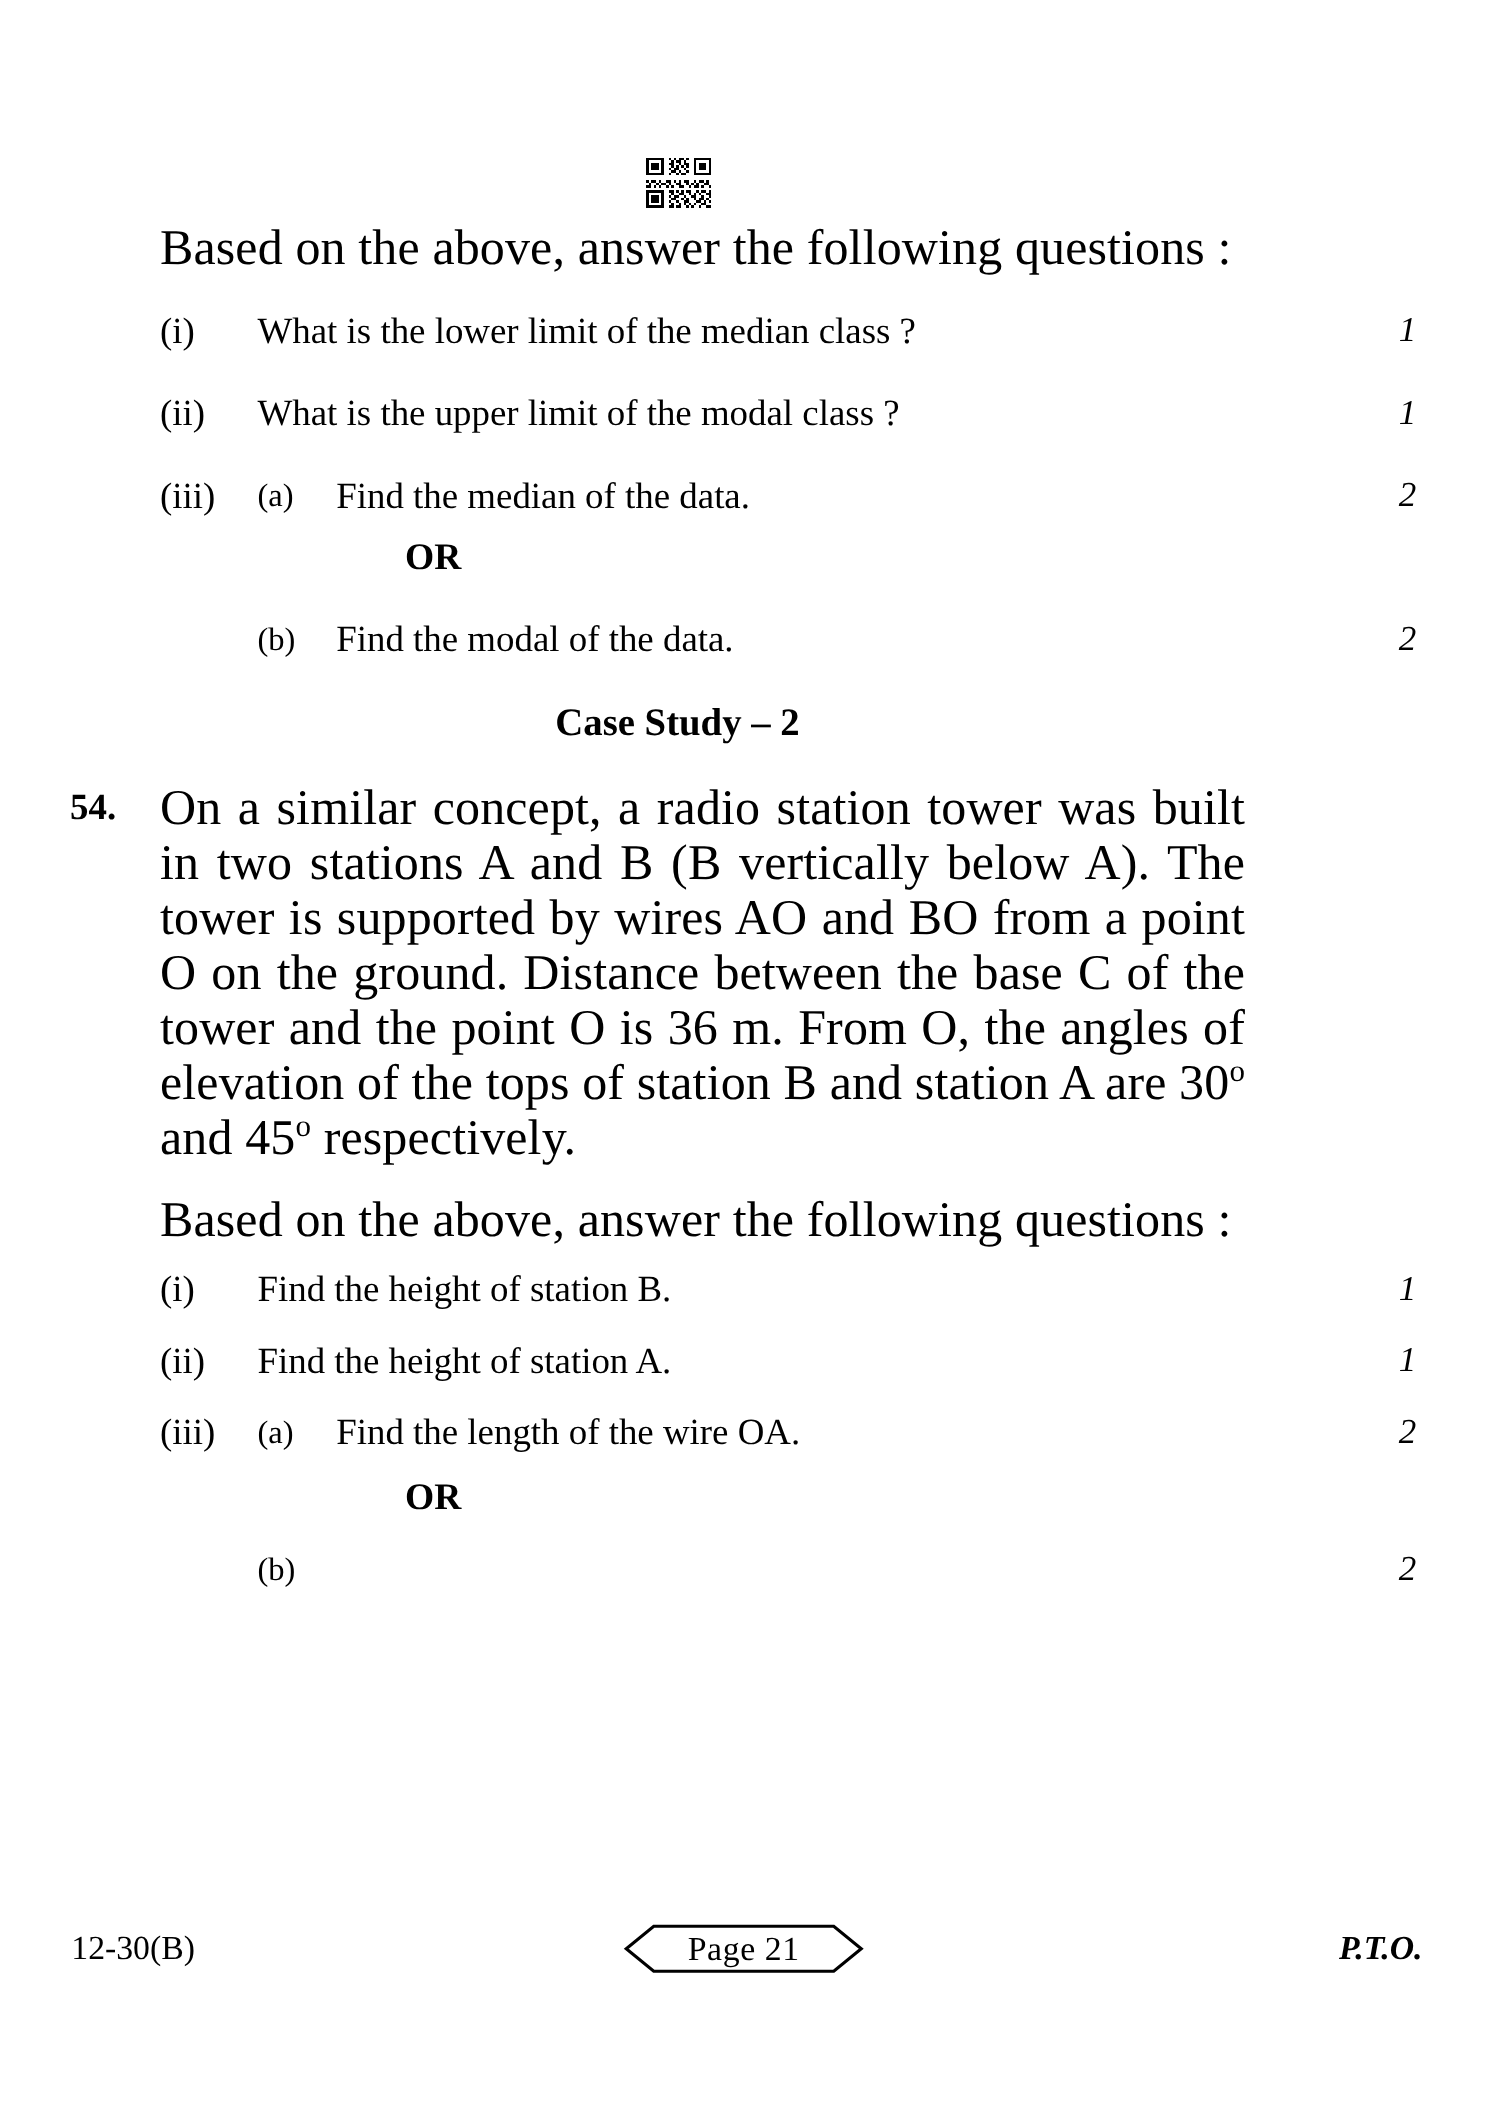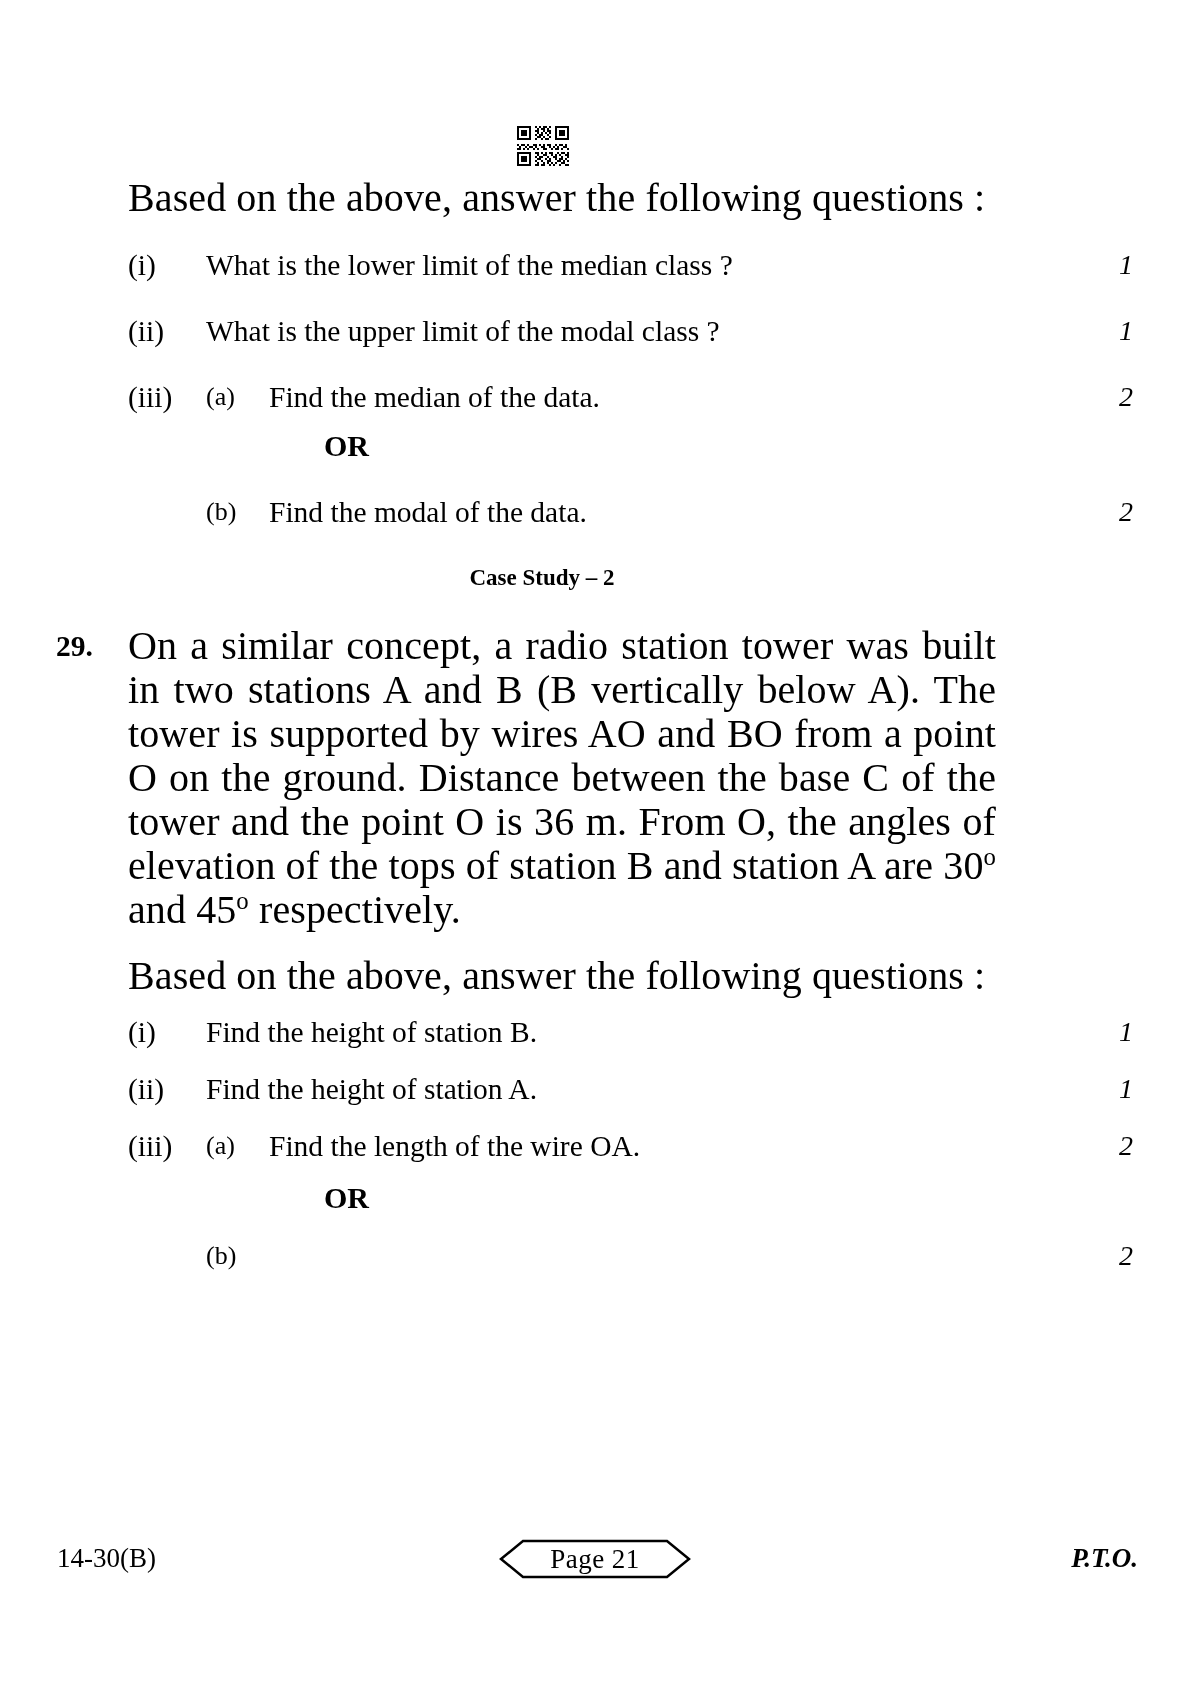--- a/index.html
+++ b/index.html
@@ -124,7 +124,7 @@
   .case-title {
     text-align: center;
     font-weight: bold;
-    font-size: 23px;
+    font-size: 31px;
     line-height: 44px;
     width: 940px;
     margin-left: 16px;

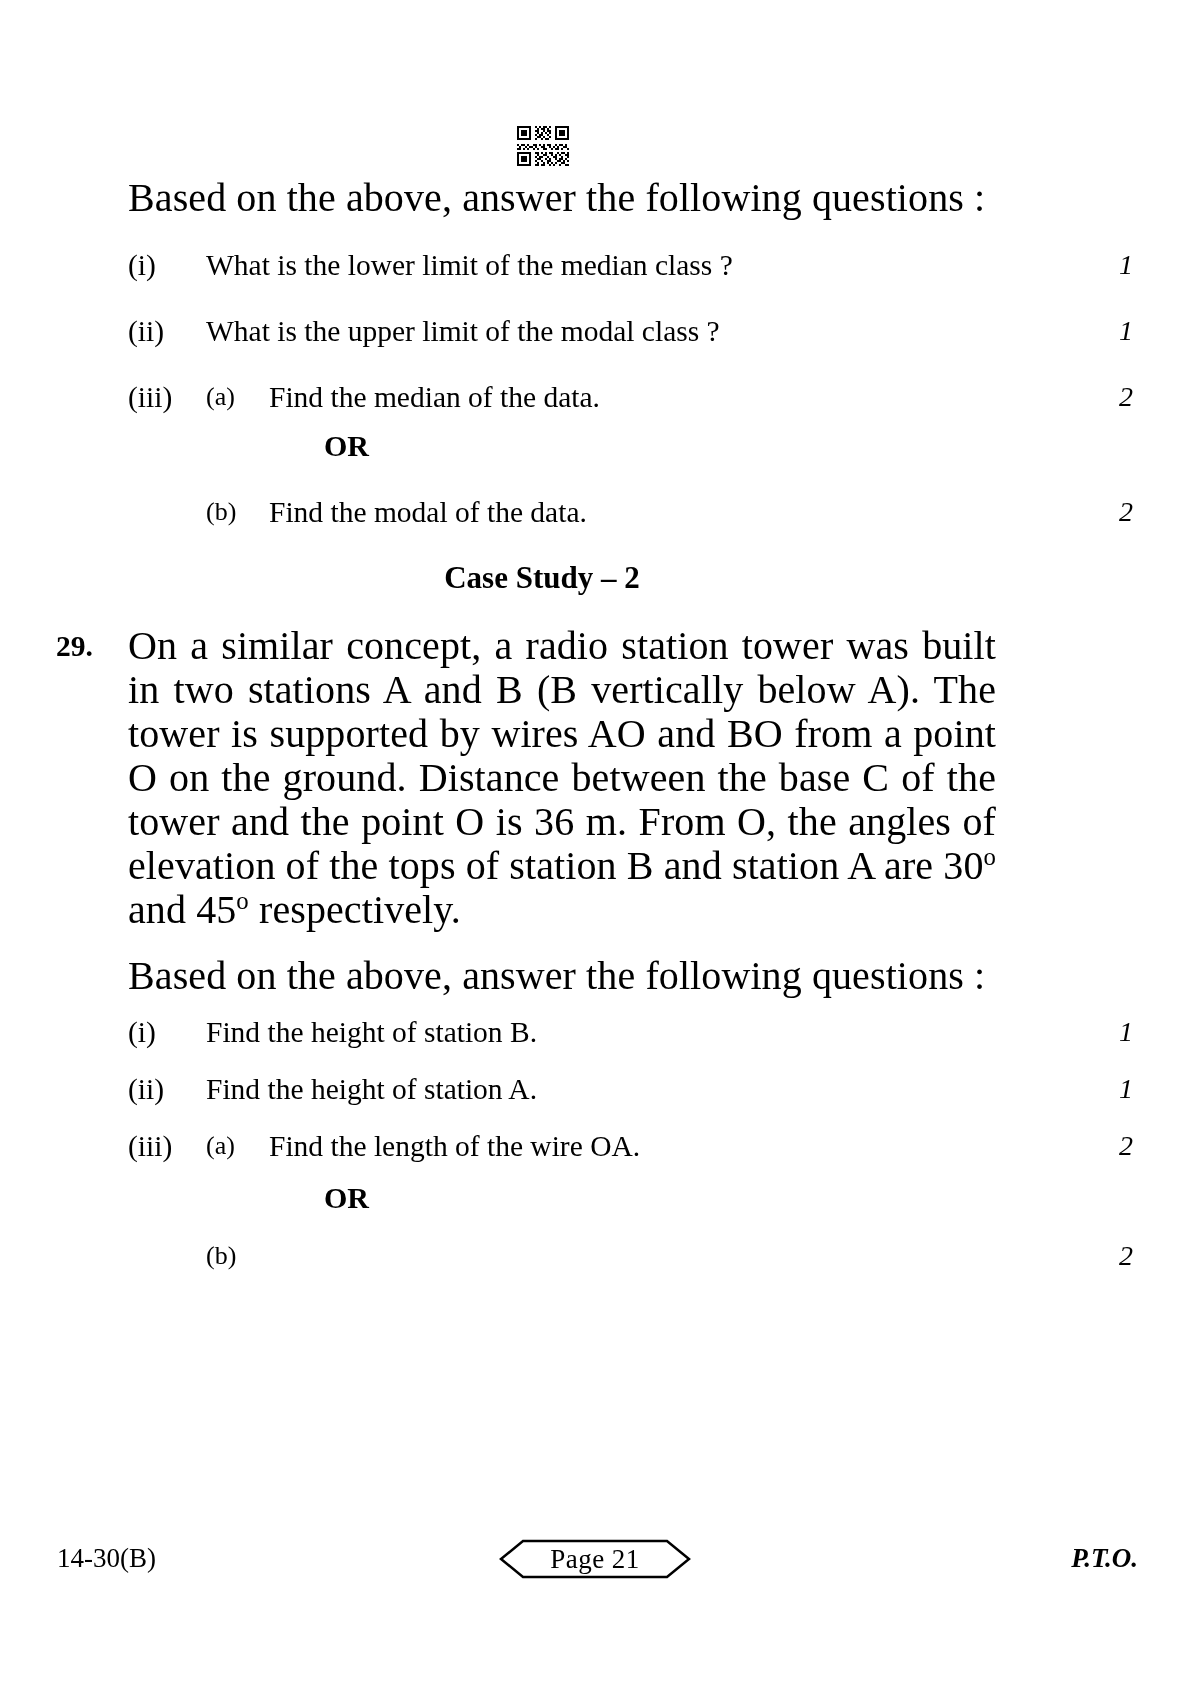--- a/index.html
+++ b/index.html
@@ -357,7 +357,7 @@
     </div>
 
     <div class="row" style="margin-top:24px;">
-      <div class="qnum">29.</div>
+      <div class="qnum">54.</div>
     </div>
 
     <div class="row" style="margin-top:22px;">

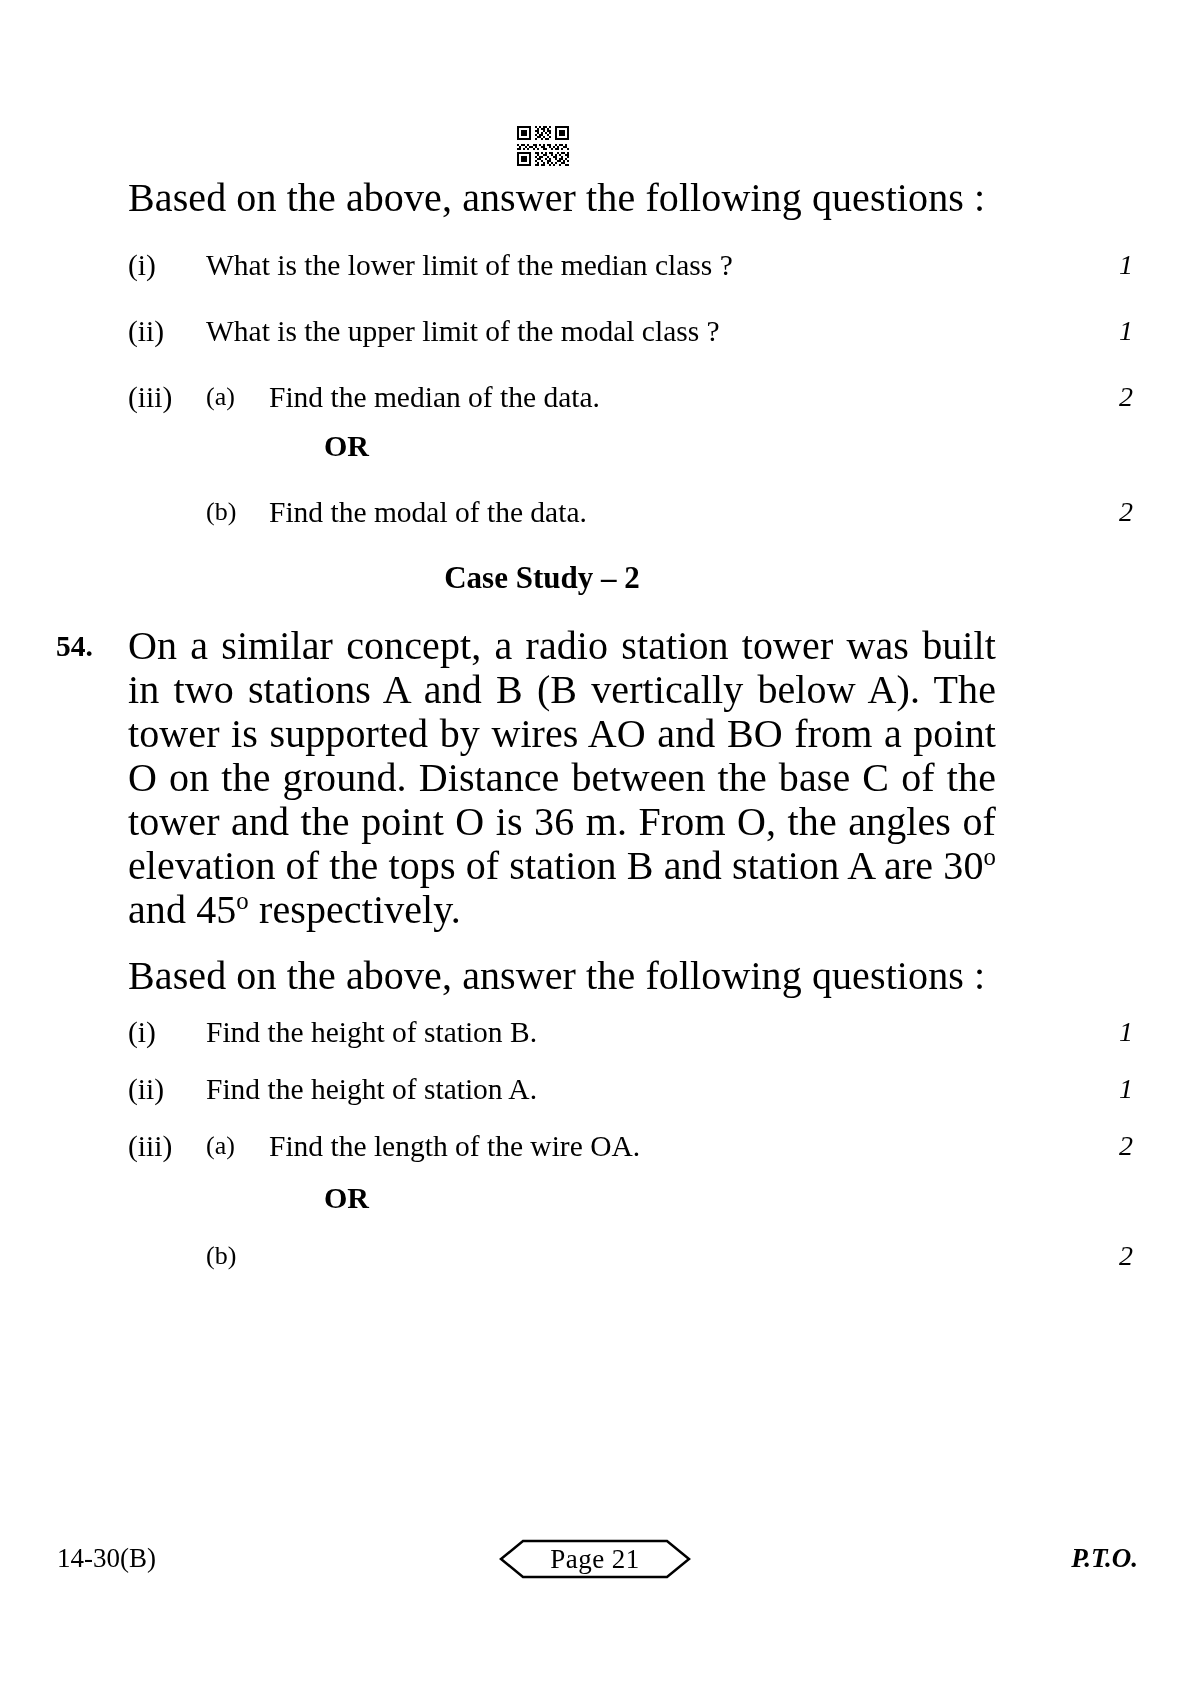--- a/index.html
+++ b/index.html
@@ -399,7 +399,7 @@
   </div>
 
   <div class="footer">
-    <div class="f-left">14-30(B)</div>
+    <div class="f-left">12-30(B)</div>
     <div class="f-center">
       <div class="page-badge">
         <svg width="194" height="42" viewBox="0 0 194 42">

